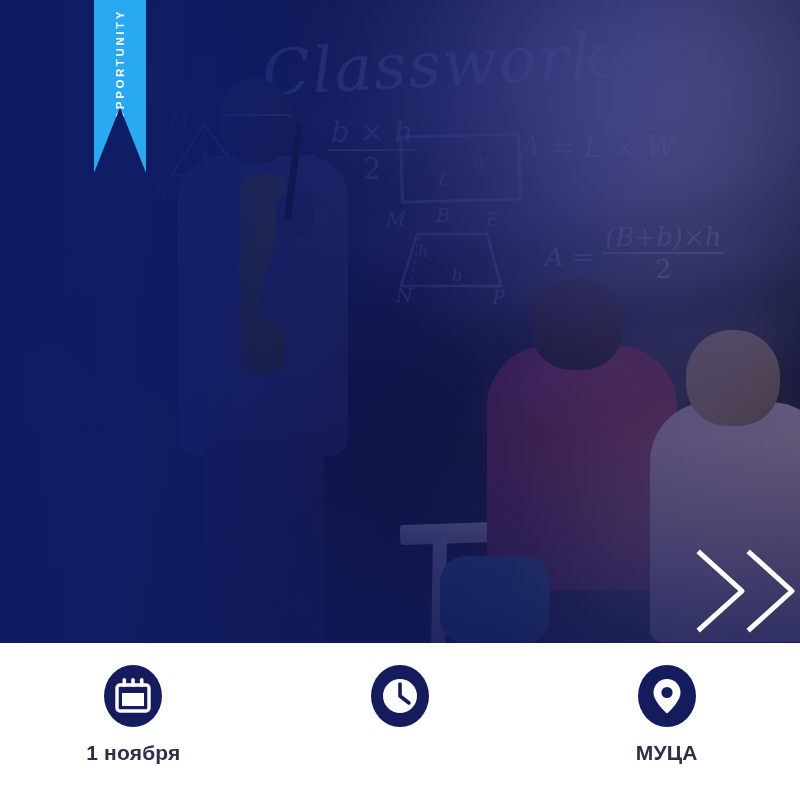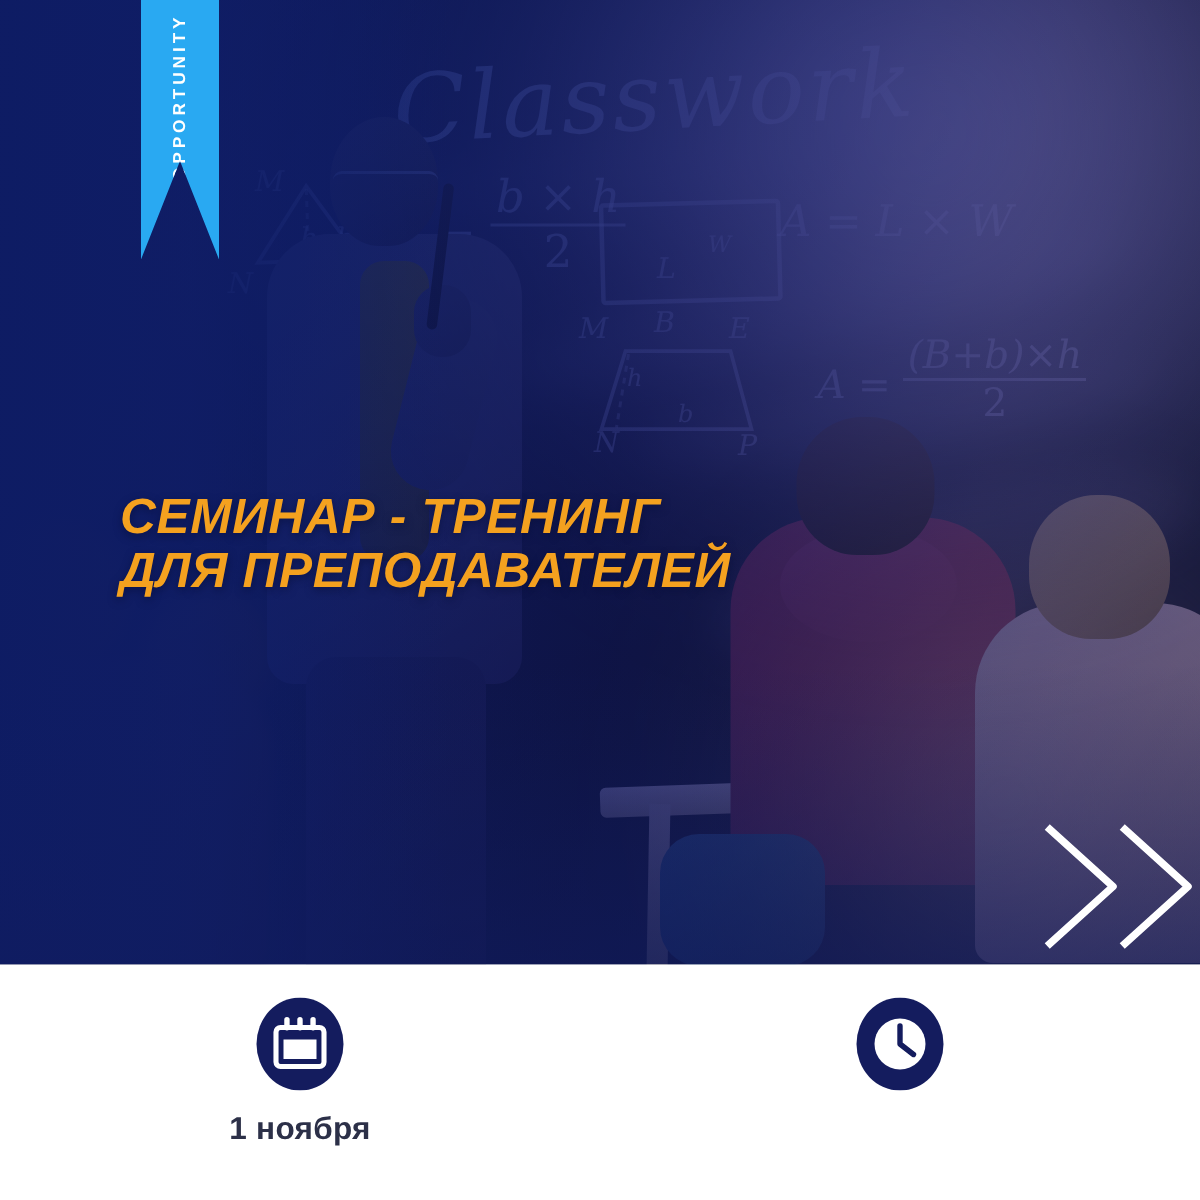--- a/index.html
+++ b/index.html
@@ -293,10 +293,6 @@
     </div>
 
     <div class="txtblock">
-      <div class="sub">
-        <span>СЕМИНАР - ТРЕНИНГ</span>
-        <span class="l2">ДЛЯ ПРЕПОДАВАТЕЛЕЙ</span>
-      </div>
       <div class="title">
       </div>
     </div>

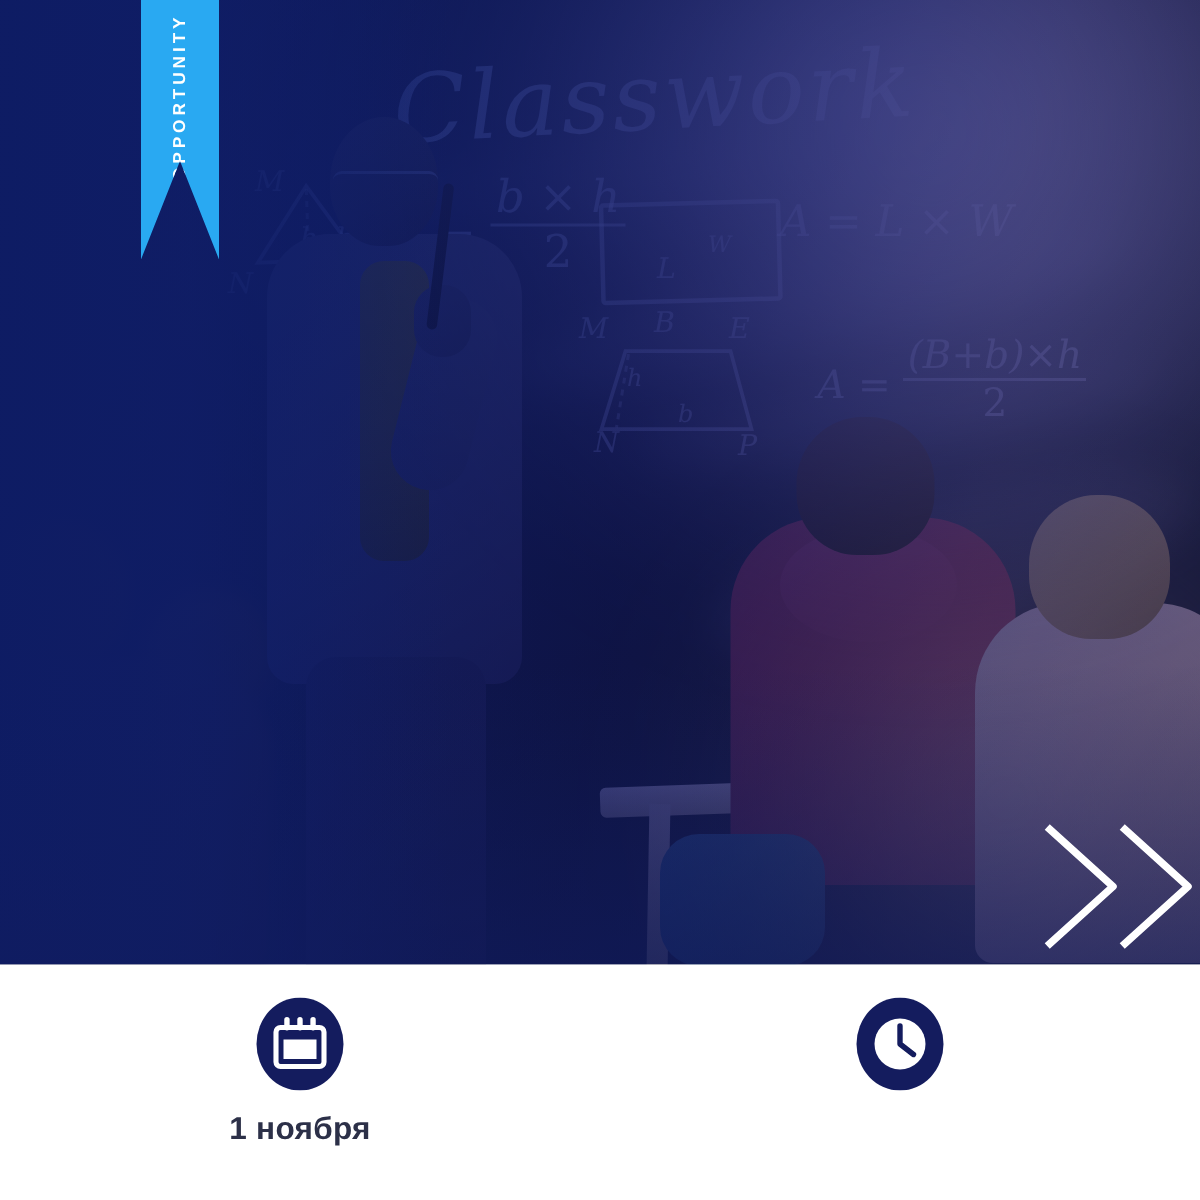--- a/index.html
+++ b/index.html
@@ -328,6 +328,17 @@
       </div>
     </div>
 
+    <div class="fitem">
+      <div class="ficon">
+        <svg viewBox="0 0 60 62">
+          <ellipse cx="30" cy="31" rx="29" ry="31" fill="#141c5e"></ellipse>
+          <path d="M30 14 c-7.5 0 -13.5 6 -13.5 13.5 c0 9.6 13.5 21 13.5 21 s13.5 -11.4 13.5 -21
+                   c0 -7.5 -6 -13.5 -13.5 -13.5 z" fill="#ffffff"></path>
+          <circle cx="30" cy="27.5" r="5.6" fill="#141c5e"></circle>
+        </svg>
+      </div>
+      <div class="flabel">МУЦА</div>
+    </div>
 
   </div>
 </div>

